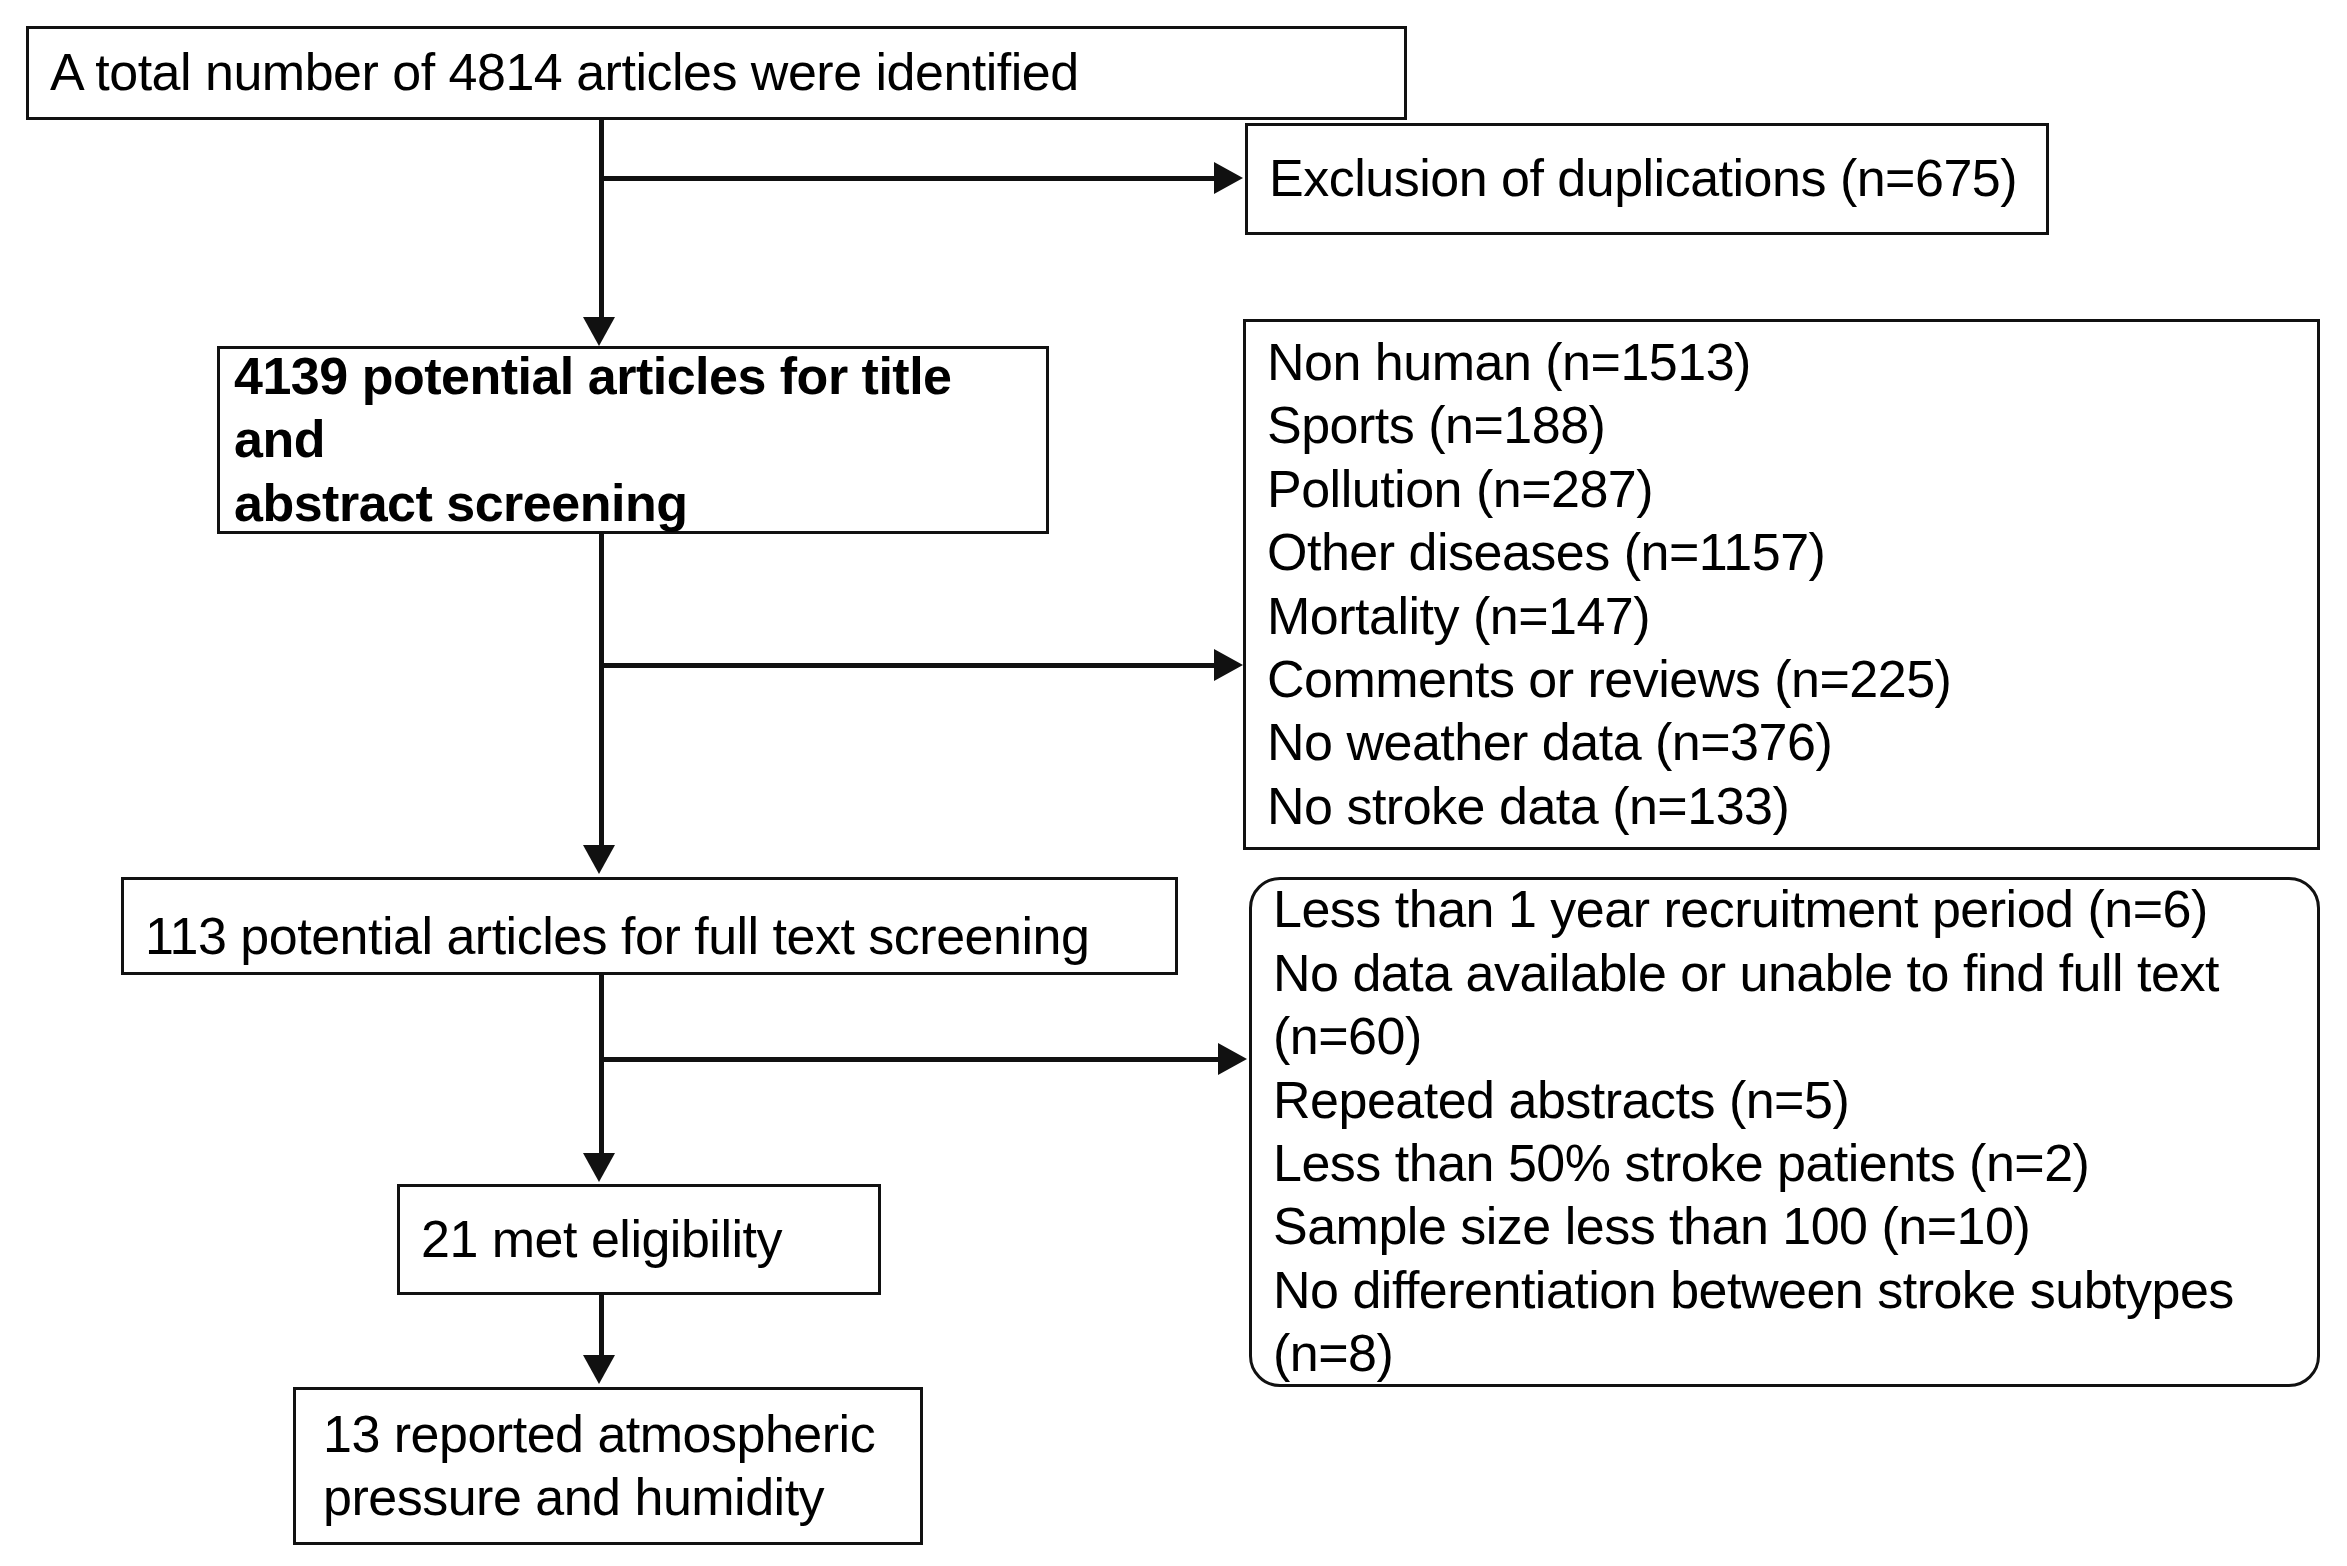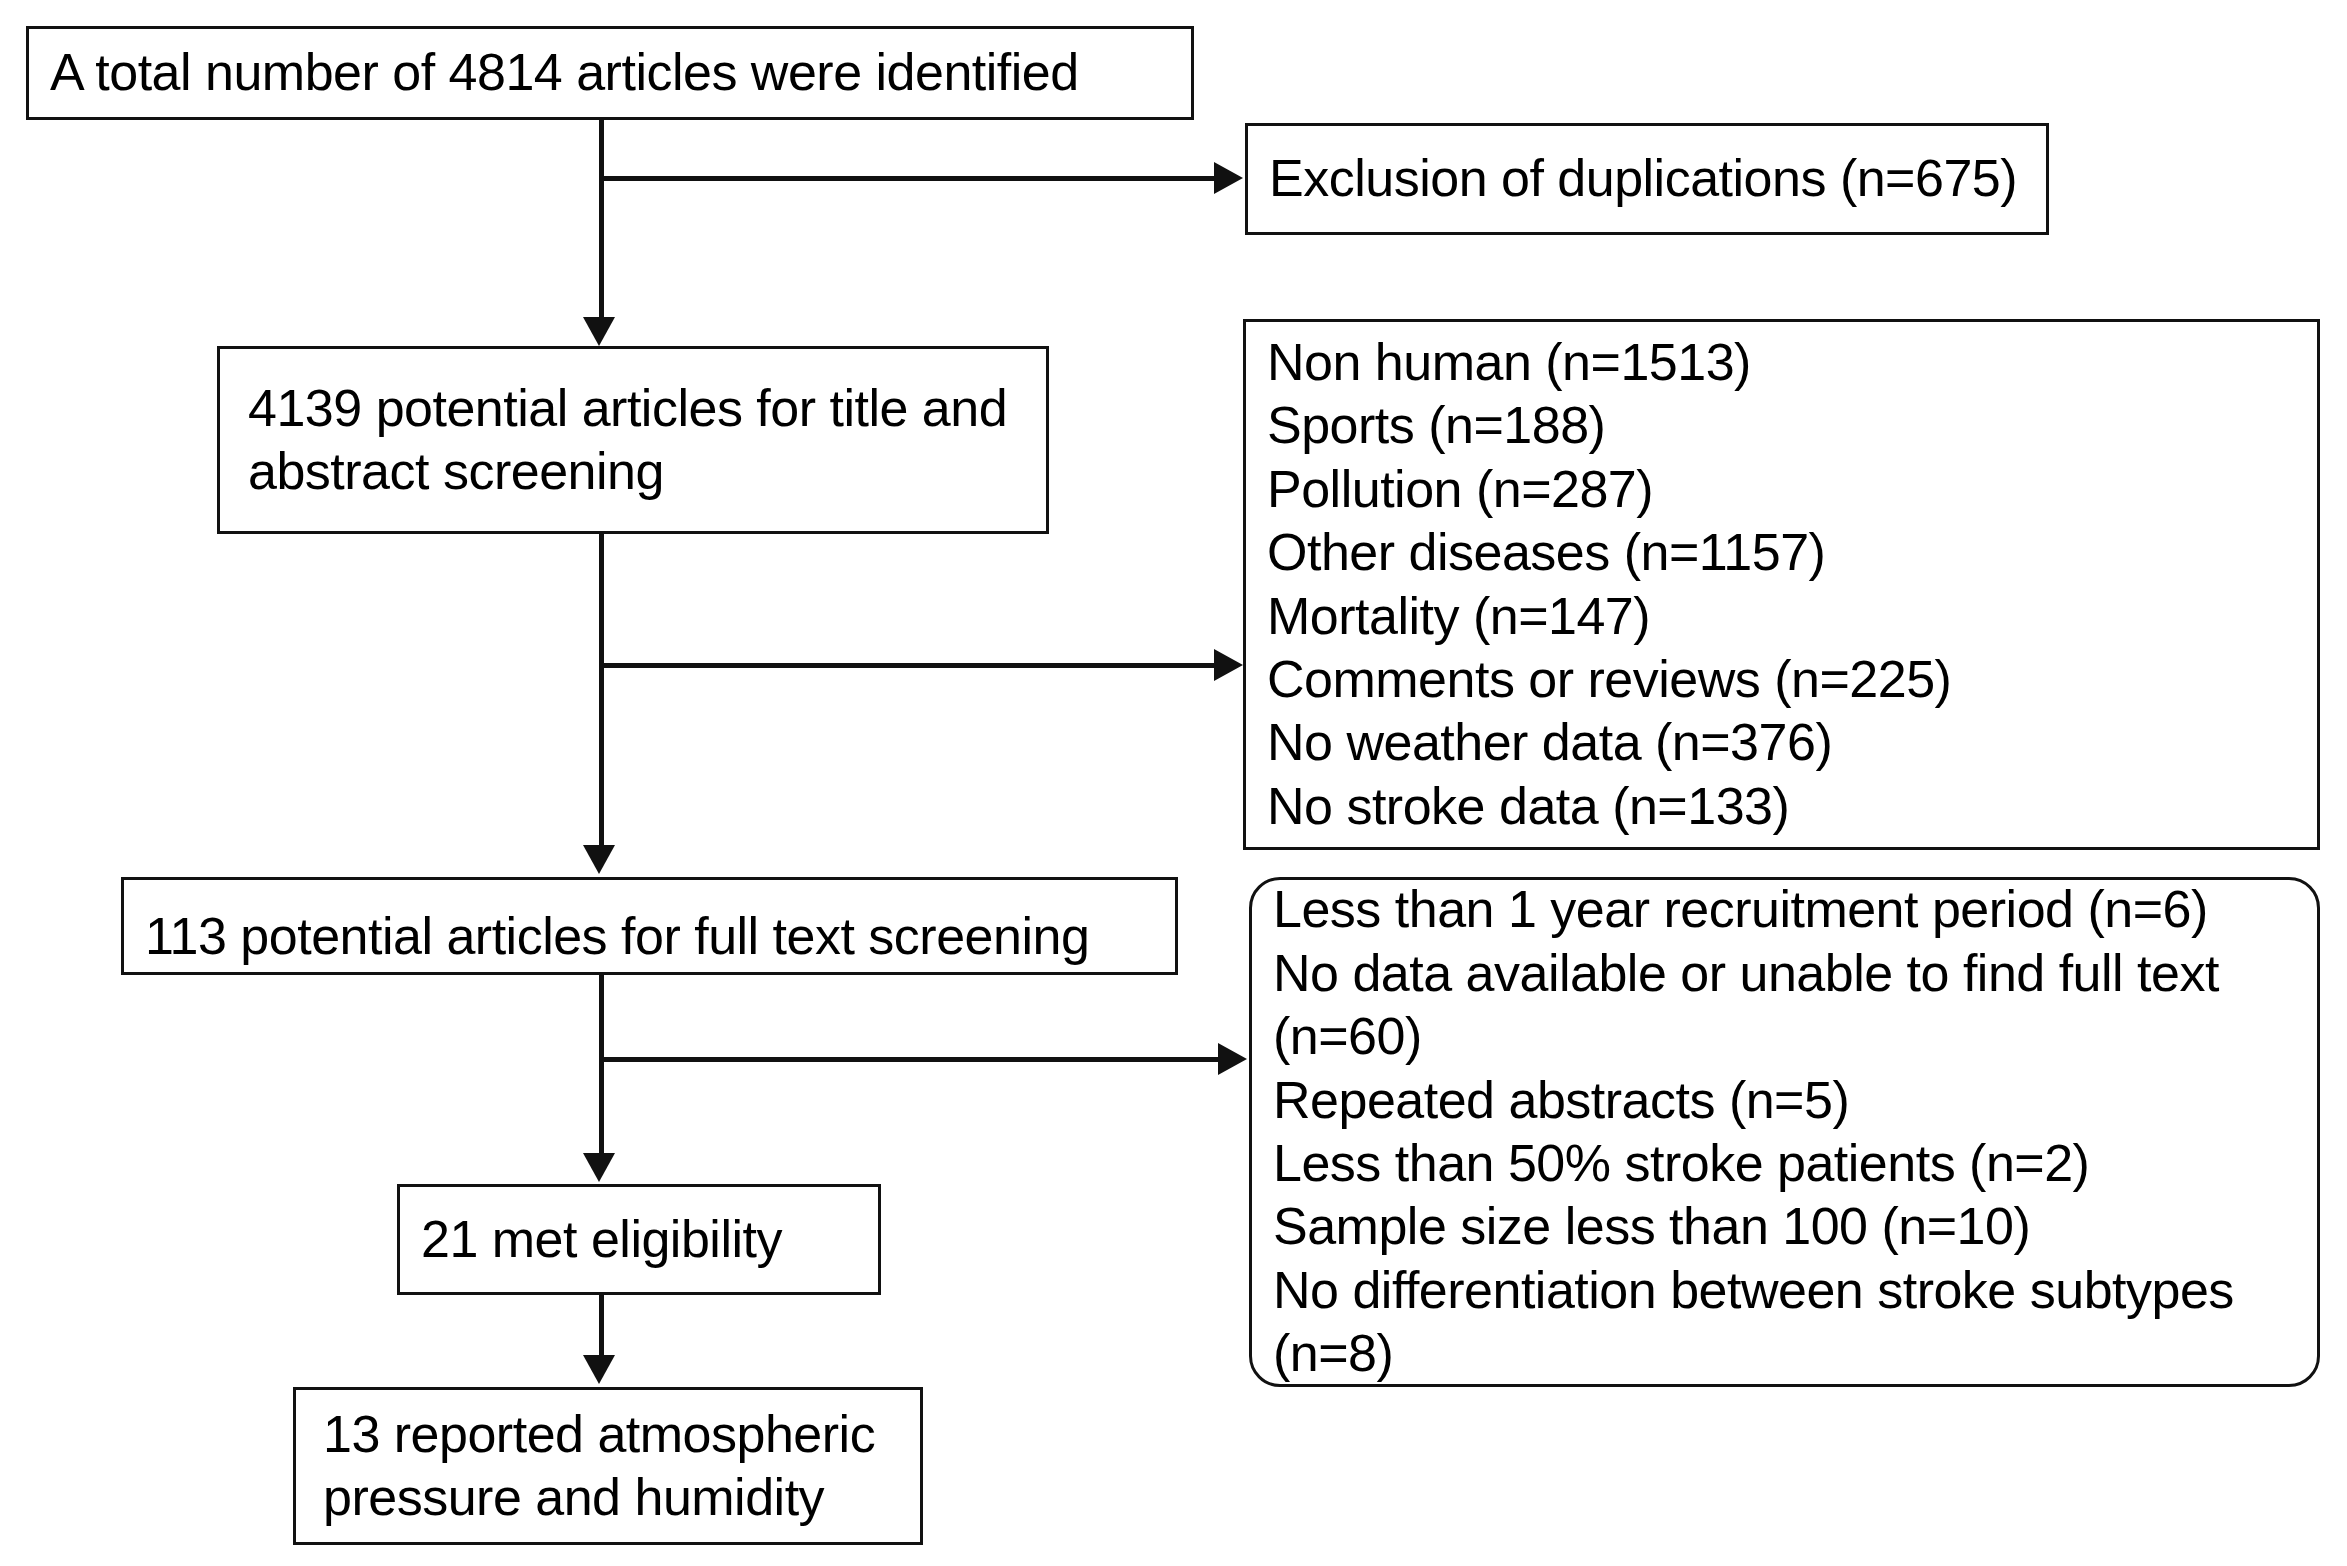--- a/index.html
+++ b/index.html
@@ -34,7 +34,7 @@
   }
 
   
-  #node-identified   { left: 26px;   top: 26px;   width: 1168px; height: 94px;  }
+  #node-identified   { left: 26px;   top: 26px;   width: 1381px; height: 94px;  }
   #node-identified .txt { padding-left: 21px; }
 
   #node-dup          { left: 1245px; top: 123px;  width: 804px;  height: 112px; }

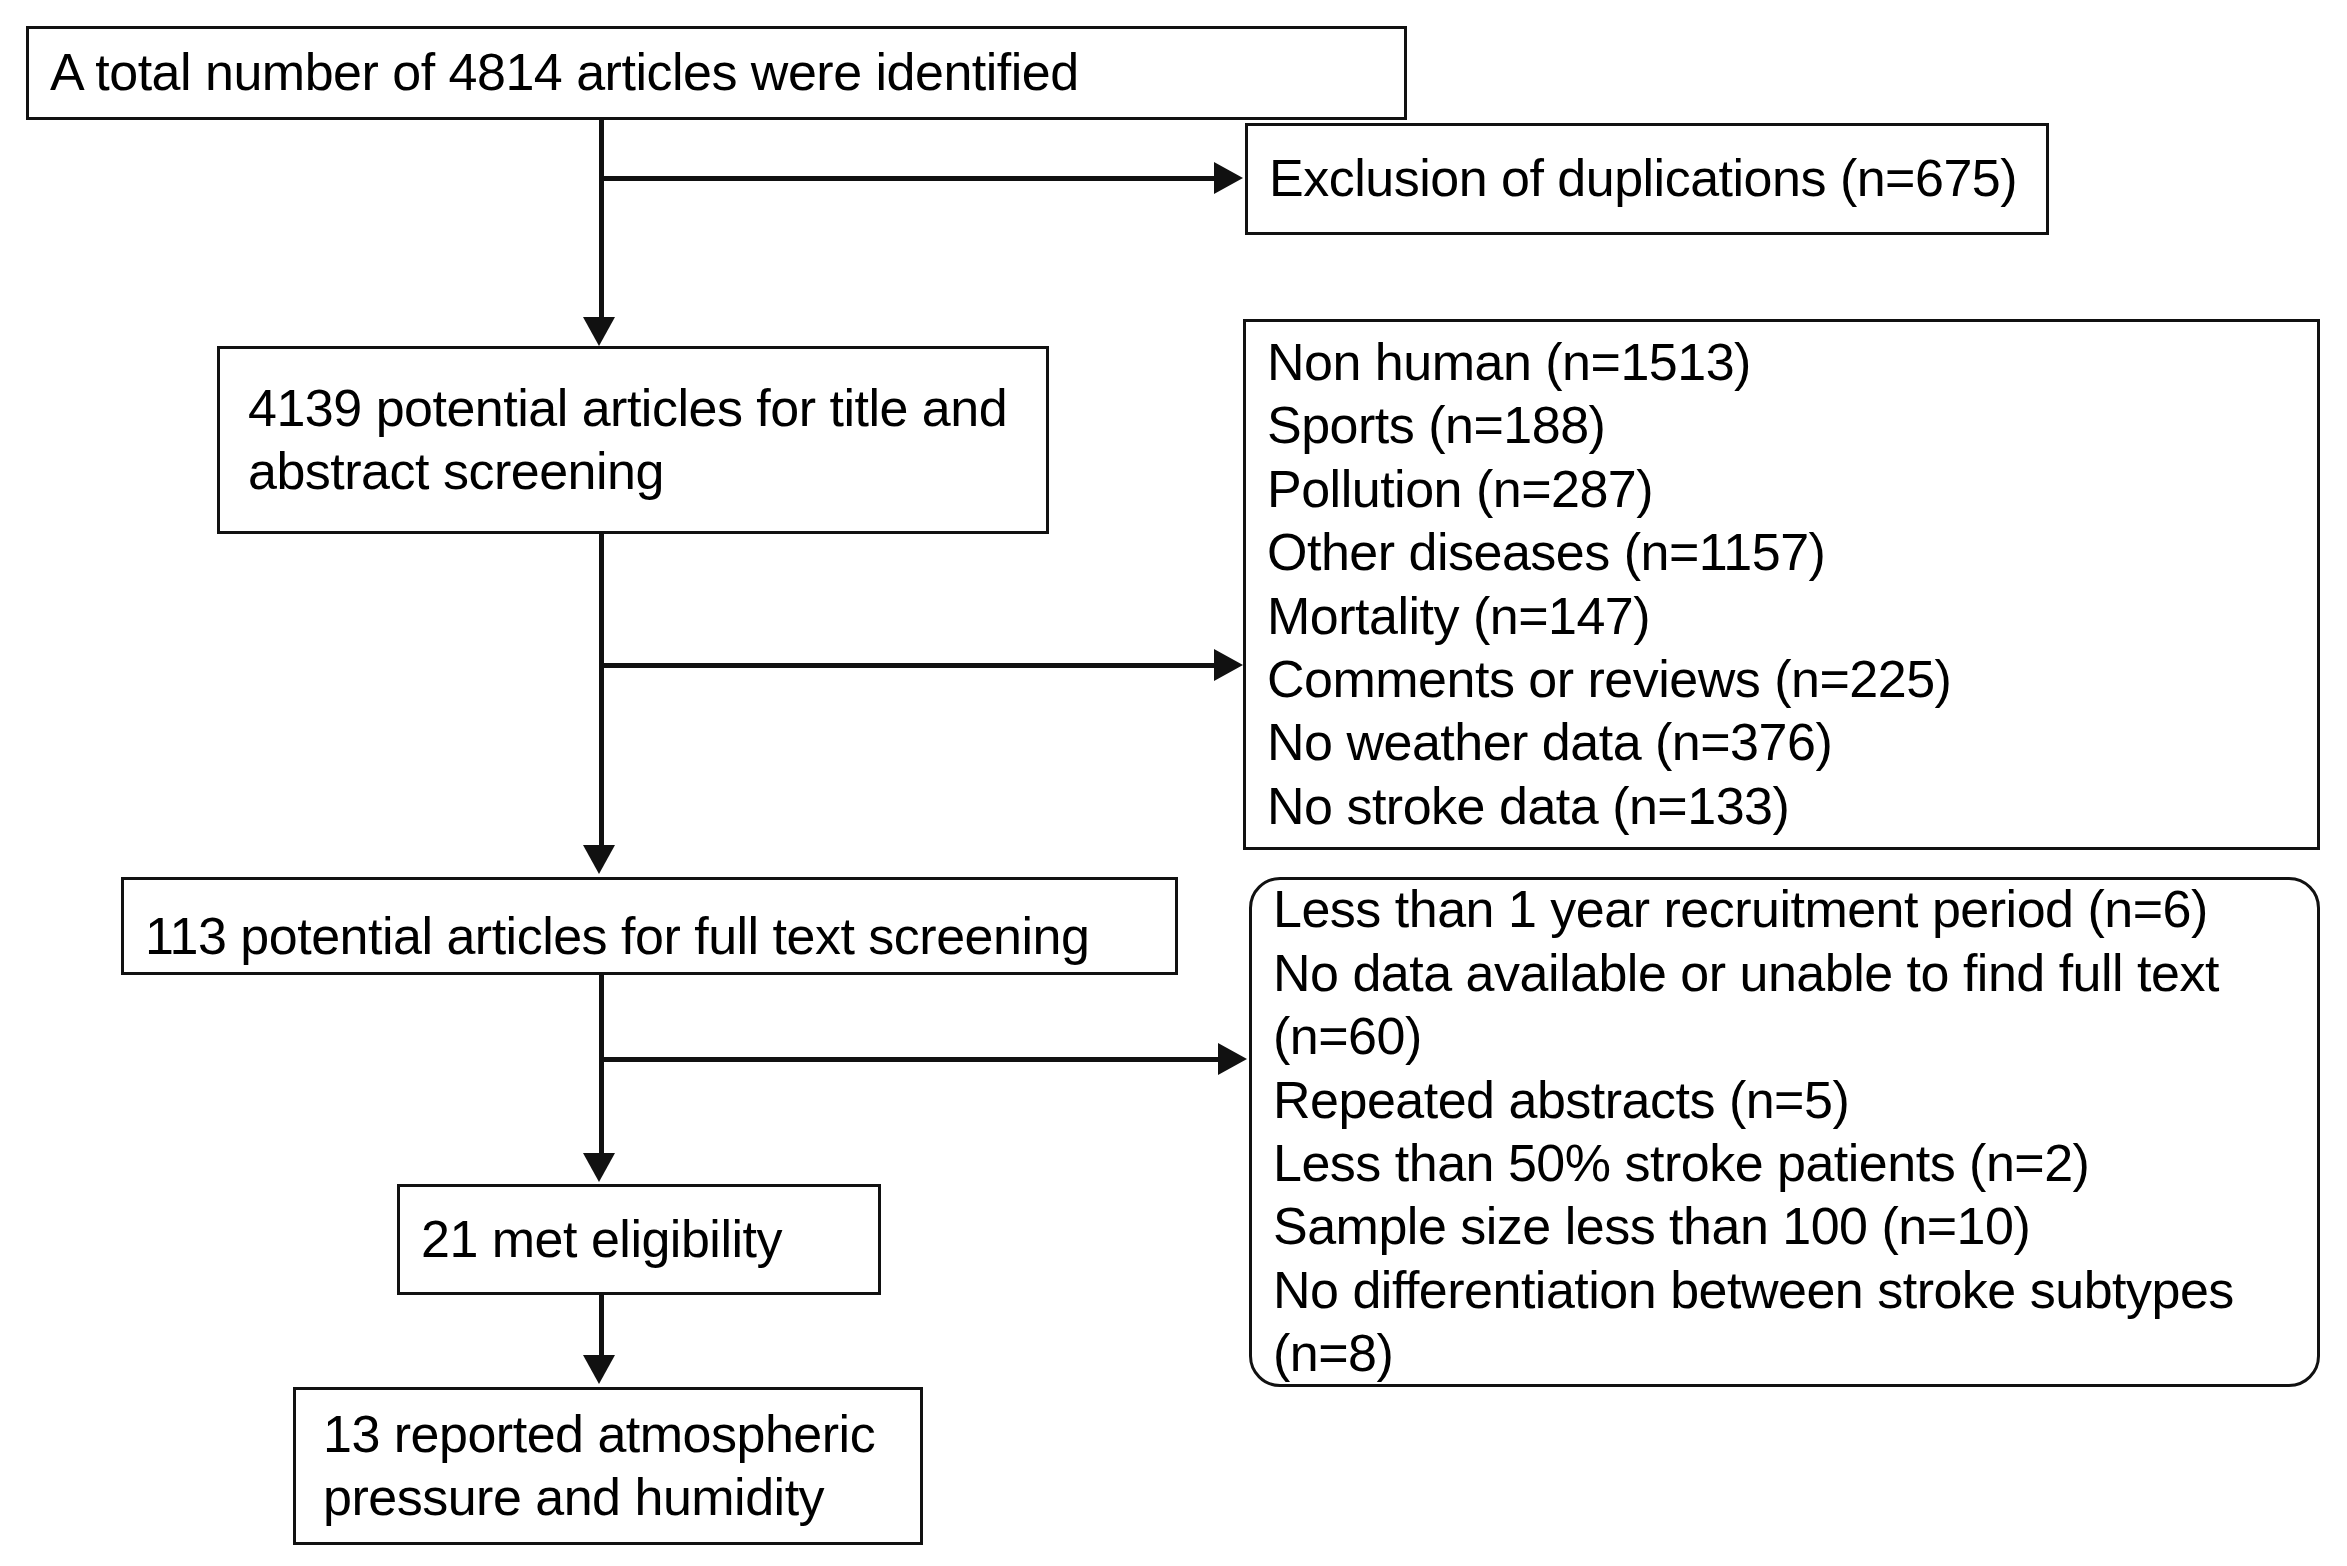--- a/index.html
+++ b/index.html
@@ -41,7 +41,7 @@
   #node-dup .txt { padding-left: 21px; }
 
   #node-screening    { left: 217px;  top: 346px;  width: 832px;  height: 188px; }
-  #node-screening .txt { padding-left: 28px; }
+  #node-screening .txt { padding-left: 14px; font-weight: bold; }
 
   #node-excl-title   { left: 1243px; top: 319px;  width: 1077px; height: 531px; }
   #node-excl-title .txt { padding-left: 21px; }

